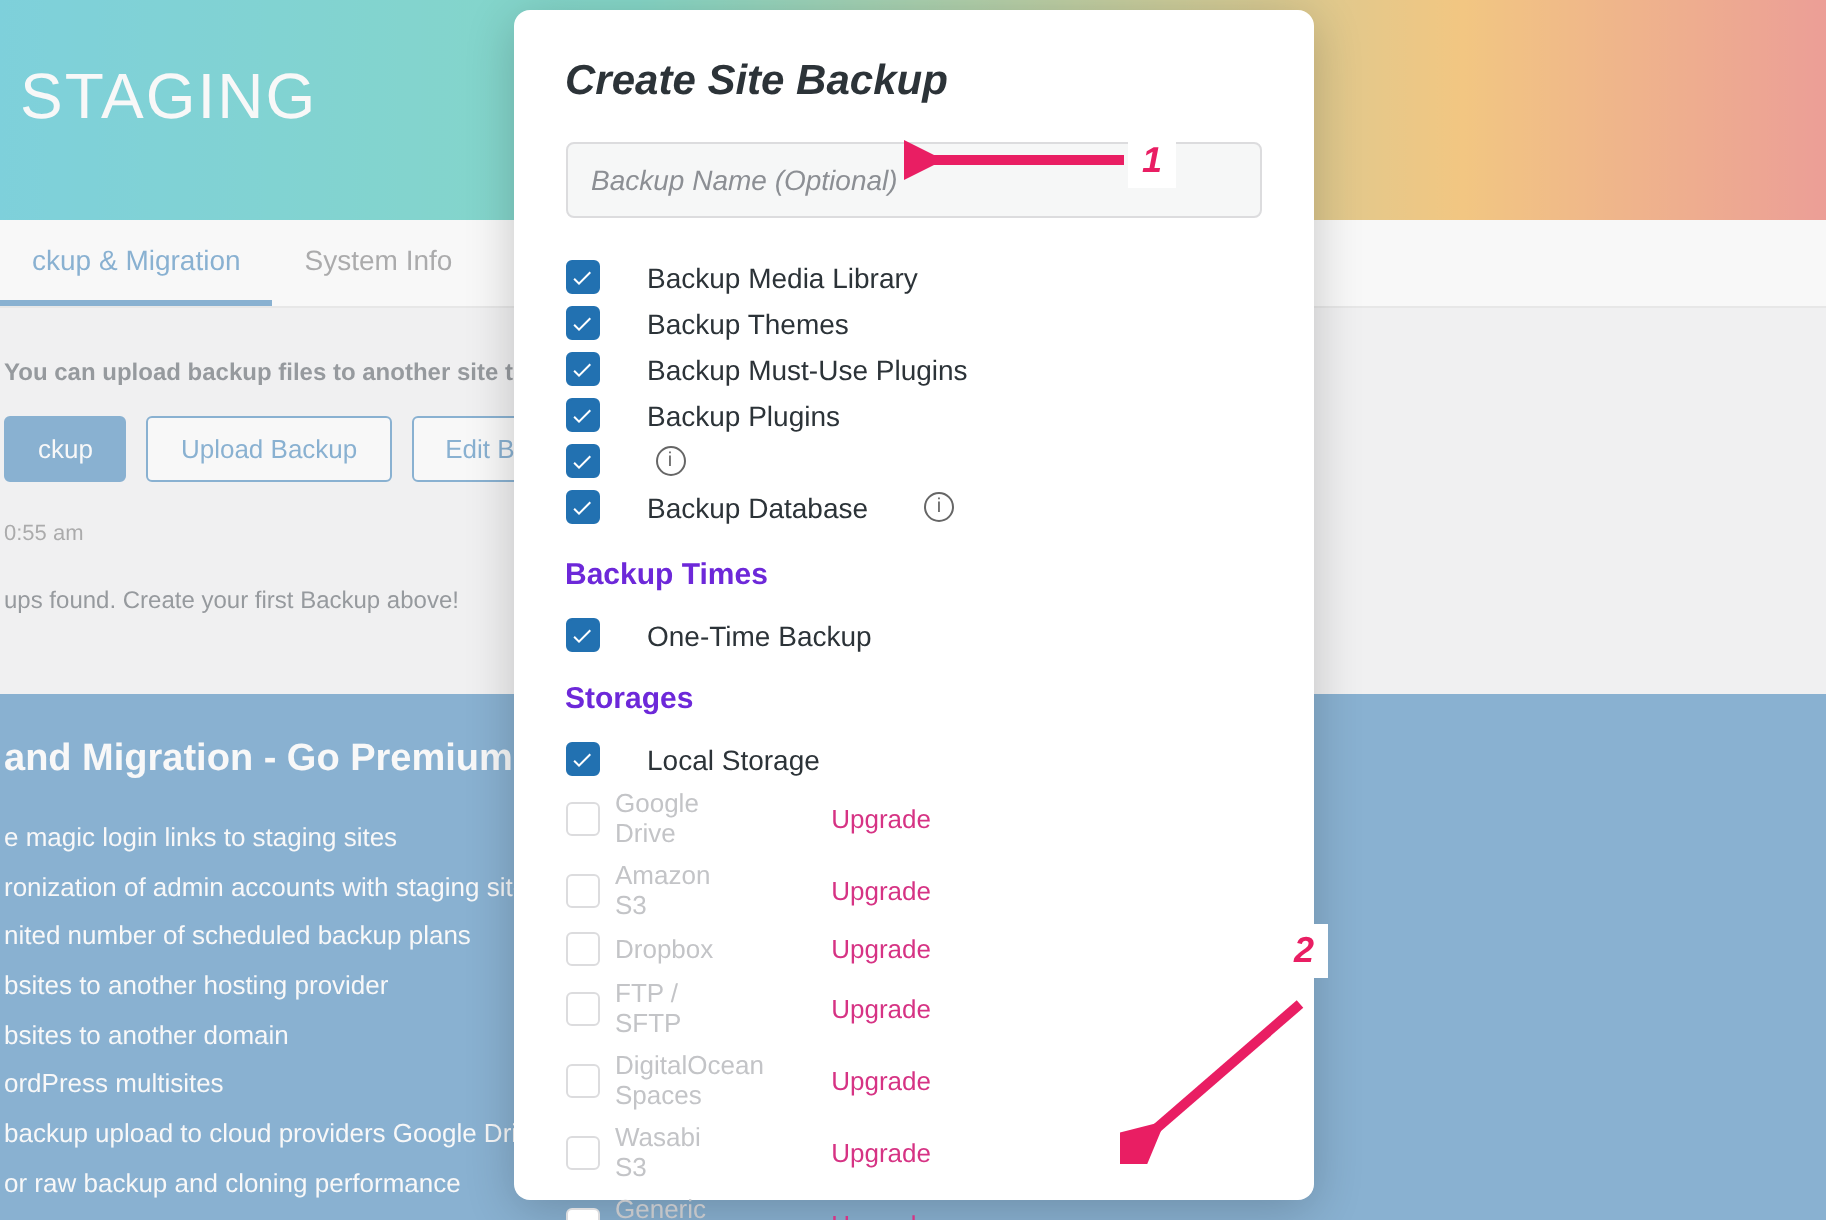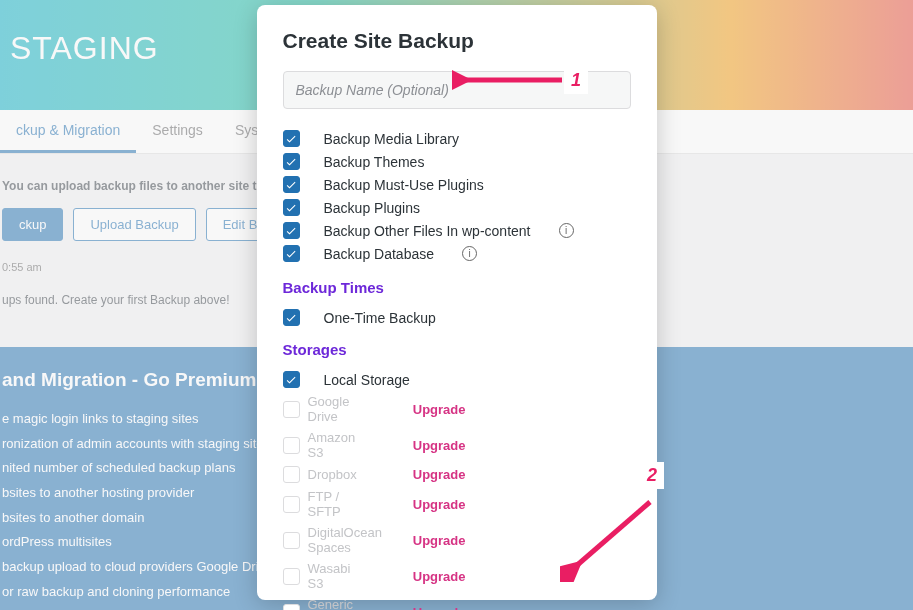--- a/index.html
+++ b/index.html
@@ -28,7 +28,7 @@
     
     .modal-overlay { position: absolute; inset: 0; display: flex; justify-content: center; align-items: flex-start; padding-top: 5px; }
     .modal { width: 400px; background: #fff; border-radius: 8px; padding: 24px 26px; box-shadow: 0 5px 25px rgba(0,0,0,0.2); max-height: 595px; }
-    .modal-title { font-size: 21px; font-weight: 700; color: #2c3338; margin-bottom: 18px; }
+    .modal-title { font-size: 21px; font-weight: 700; color: #2c3338; margin-bottom: 18px; font-style: italic; }
     .modal-input { width: 100%; padding: 10px 12px; font-size: 14px; border: 1px solid #dcdcde; border-radius: 4px; background: #f6f7f7; color: #2c3338; margin-bottom: 18px; }
     .modal-input::placeholder { color: #8c8f94; font-style: italic; }
     

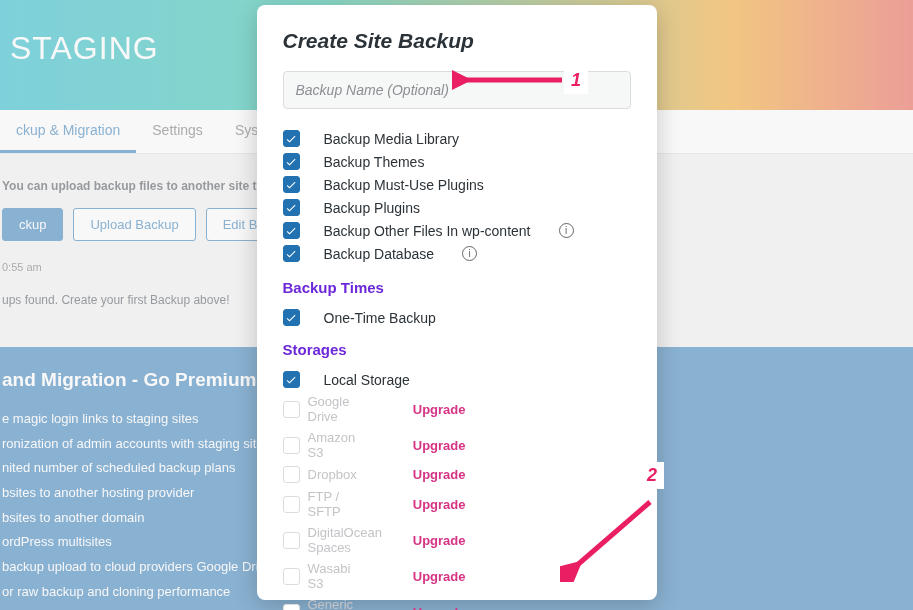--- a/index.html
+++ b/index.html
@@ -72,7 +72,6 @@
   </div>
   <div class="tabs">
     <div class="tab active">ckup &amp; Migration</div>
-    <div class="tab">Settings</div>
     <div class="tab">System Info</div>
   </div>
   <div class="content-area">

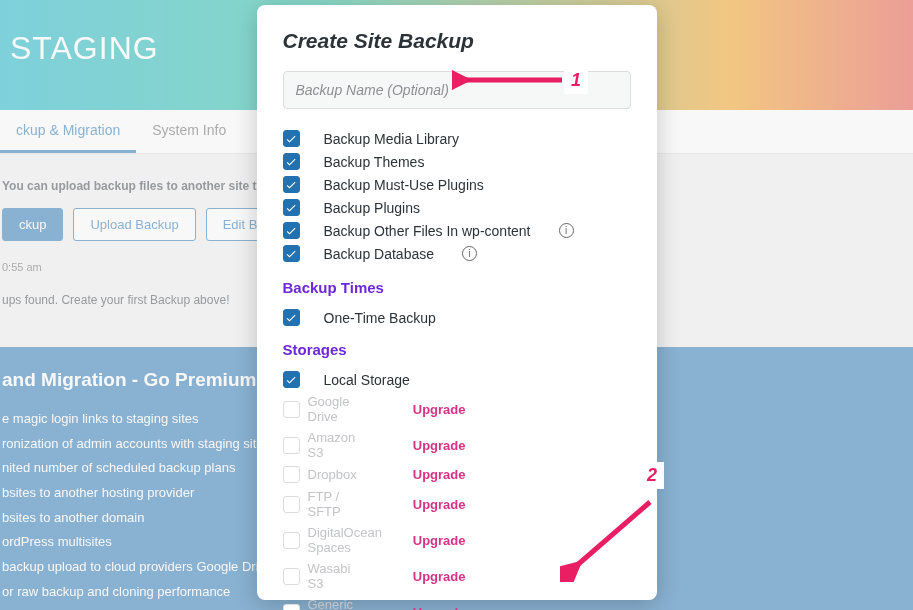--- a/index.html
+++ b/index.html
@@ -144,7 +144,6 @@
               <path d="M9 16.17L4.83 12l-1.42 1.41L9 19 21 7l-1.41-1.41z"></path>
             </svg>
           </span>
-        <span>Backup Other Files In wp-content</span>
         <span class="info-icon">i</span>
       </div>
       <div class="check-row">

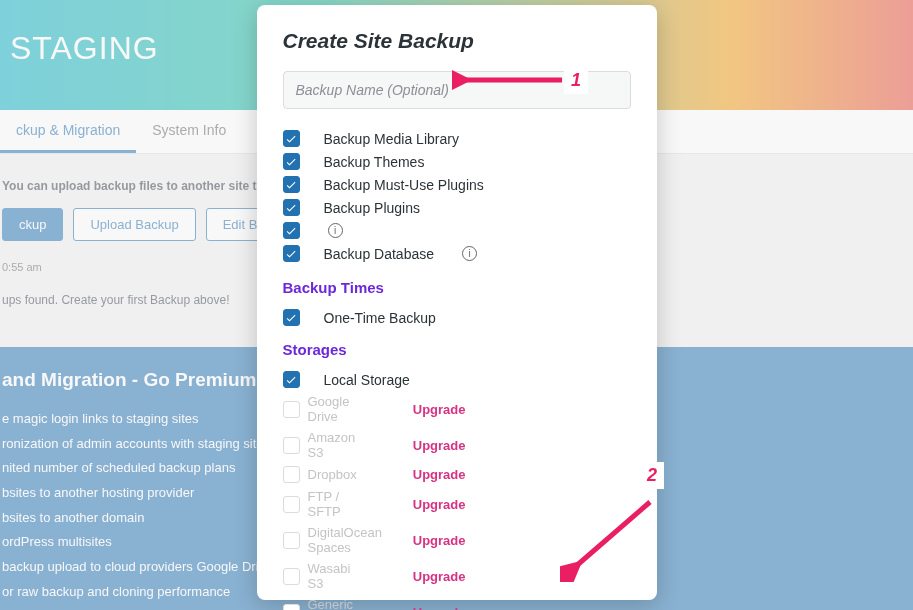--- a/index.html
+++ b/index.html
@@ -46,7 +46,7 @@
     .storage-name { color: #2c3338; }
     .storage-row.disabled .storage-name { color: #c3c4c7; }
     .upgrade-link { color: #d63384; font-weight: 500; margin-left: auto; margin-right: 165px; font-size: 13px; }
-    .upgrade-link.tight { margin-left: 0; font-weight: bold; }
+    .upgrade-link.tight { margin-left: 0; }
     .storage-row.disabled { gap: 0; }
     .spacer { width: 145px; display: inline-block; }
     .spacer.w1 { width: 108px; }

